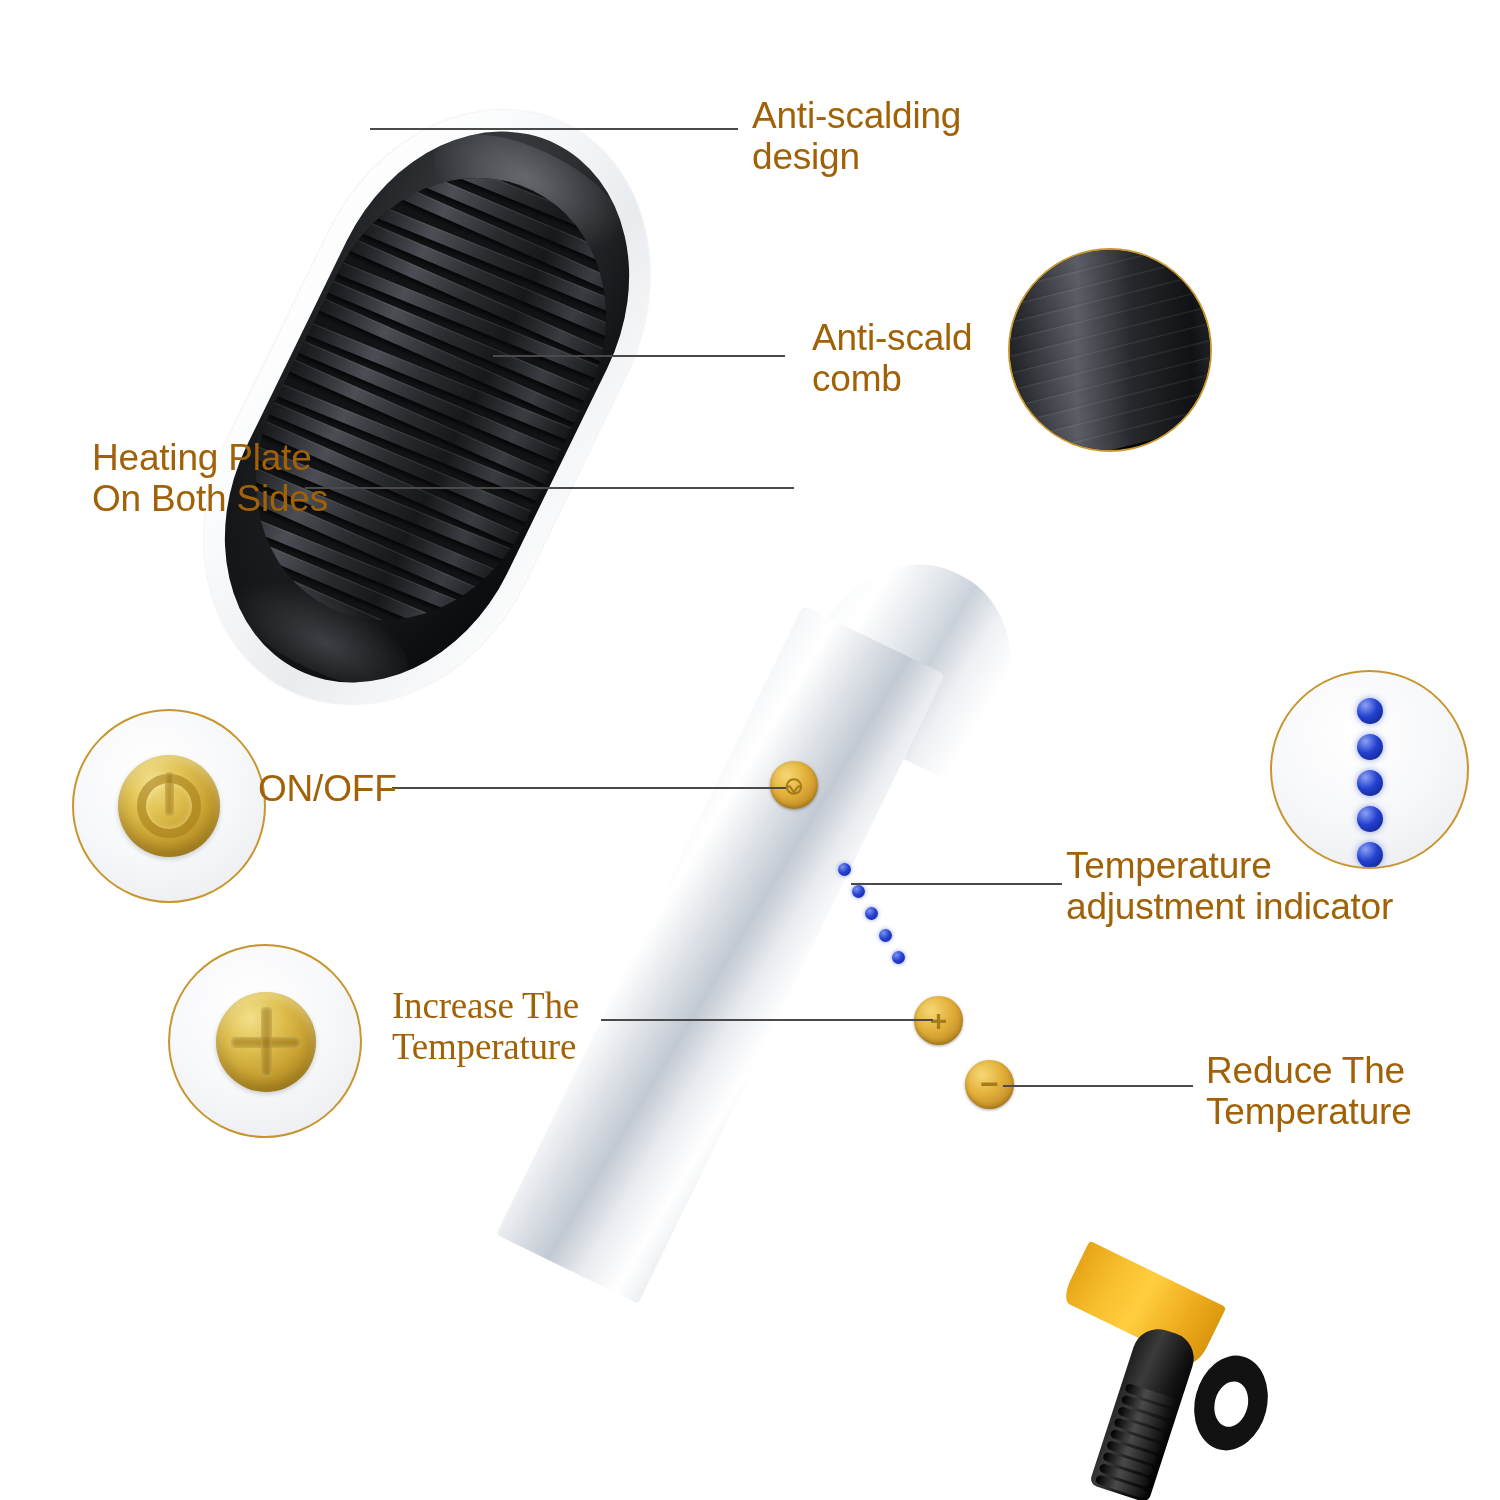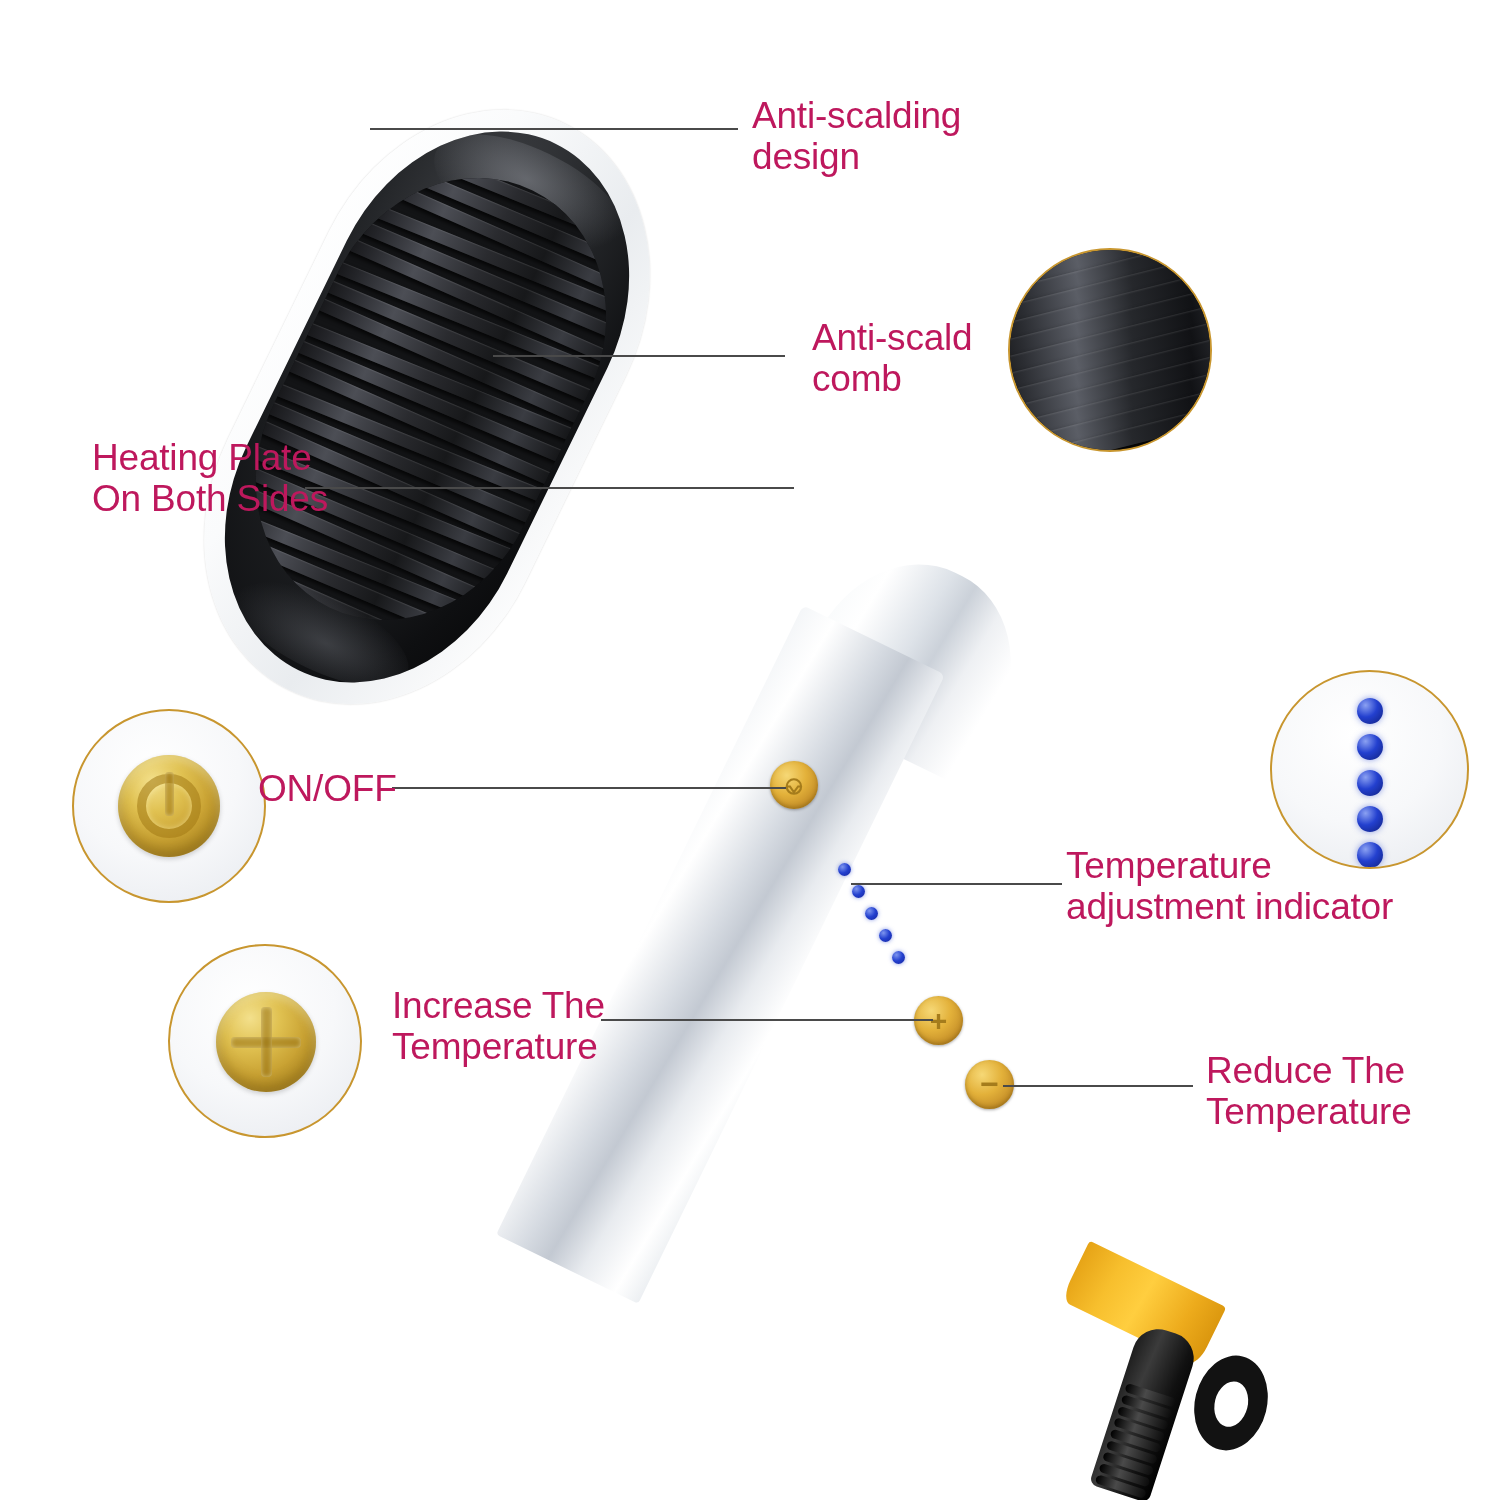--- a/index.html
+++ b/index.html
@@ -17,7 +17,7 @@
   }
   .label {
     position: absolute;
-    color: #be185d;
+    color: #a16207;
     font-size: 37px;
     line-height: 1.12;
     font-weight: 400;

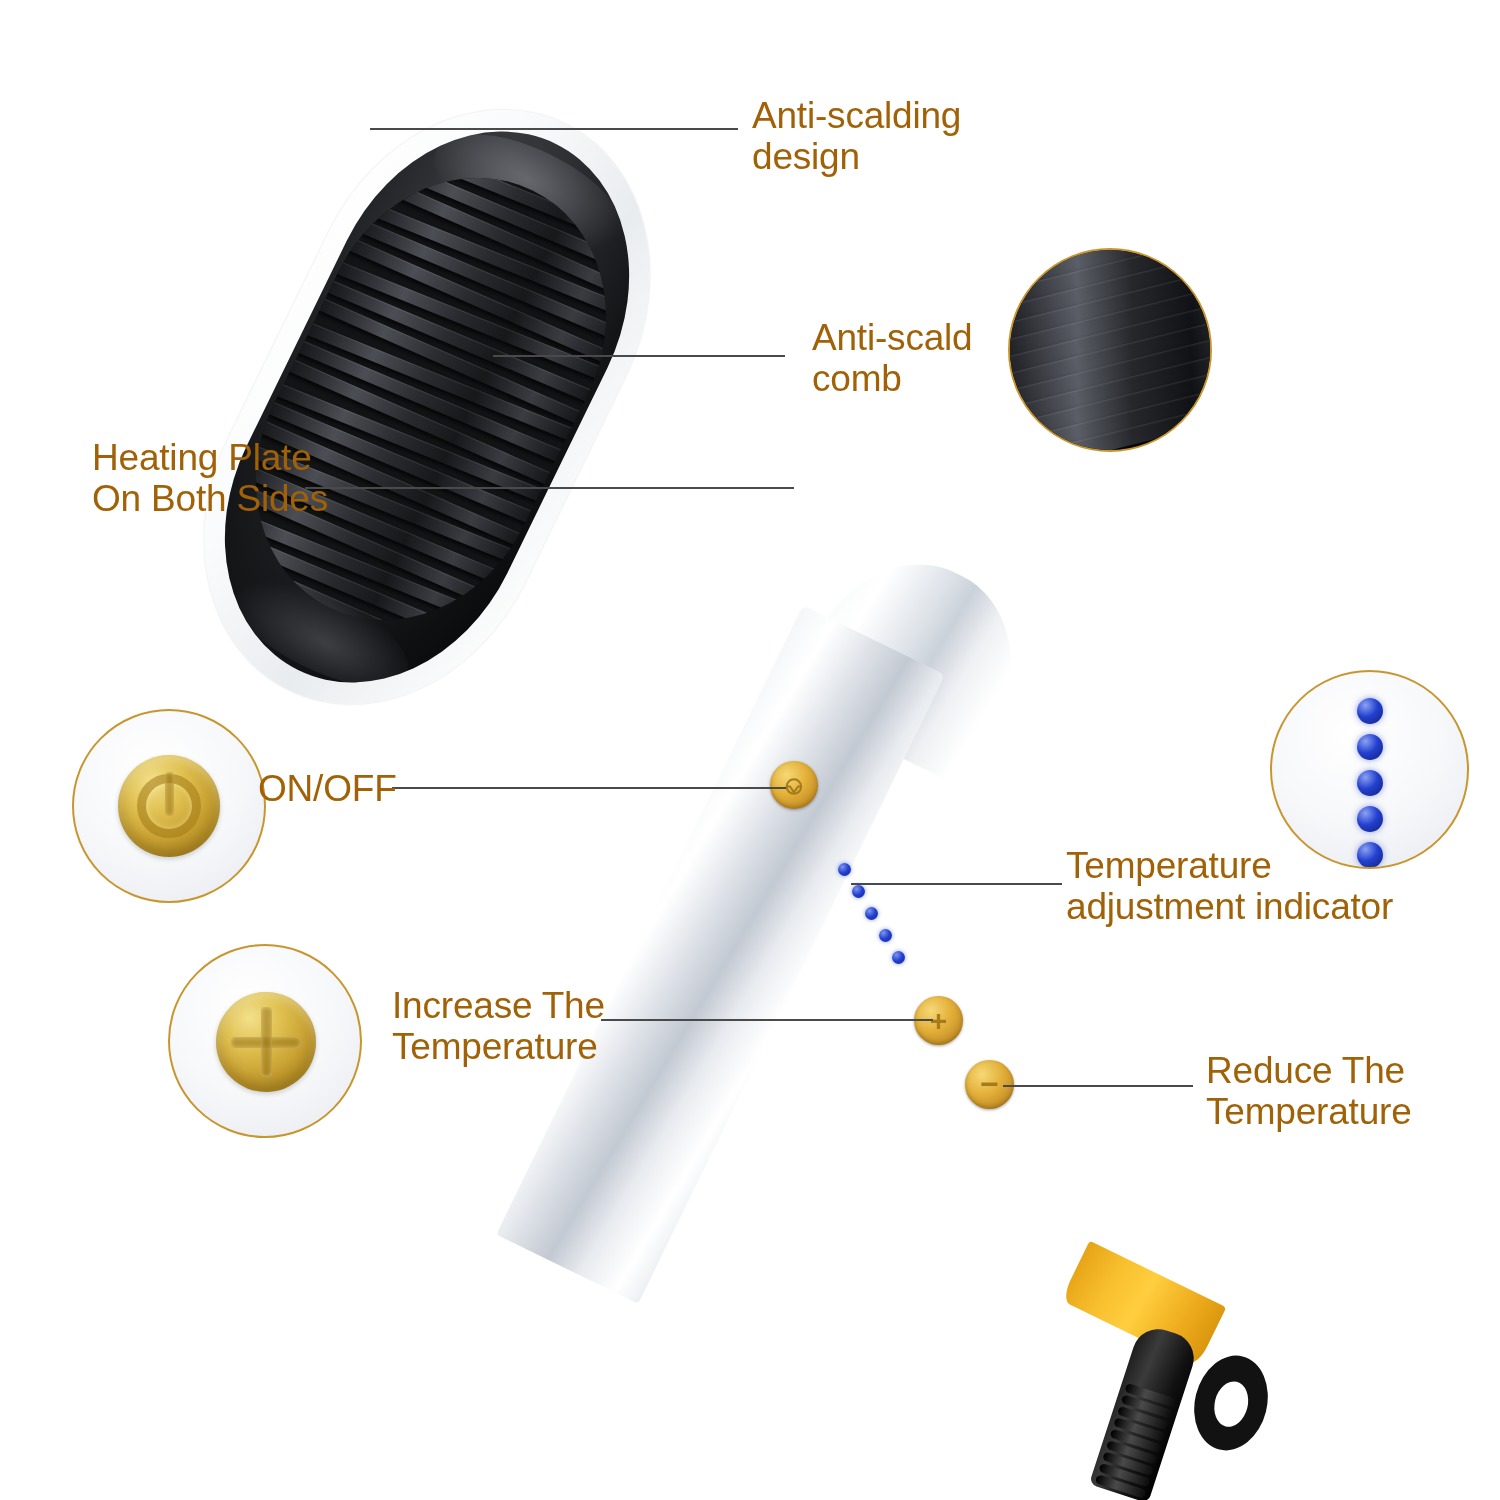--- a/index.html
+++ b/index.html
@@ -414,7 +414,7 @@
   <div class="label" style="left:92px; top:437px; width:400px;">Heating Plate
 On Both Sides</div>
 
-  <div class="label" style="left:392px; top:985px; width:360px;">Increase The
+  <div class="label" style="left:392px; top:985px; width:360px;font-family:Liberation Serif, serif;">Increase The
 Temperature</div>
 
   <div class="label" style="left:1206px; top:1050px; width:300px;">Reduce The

